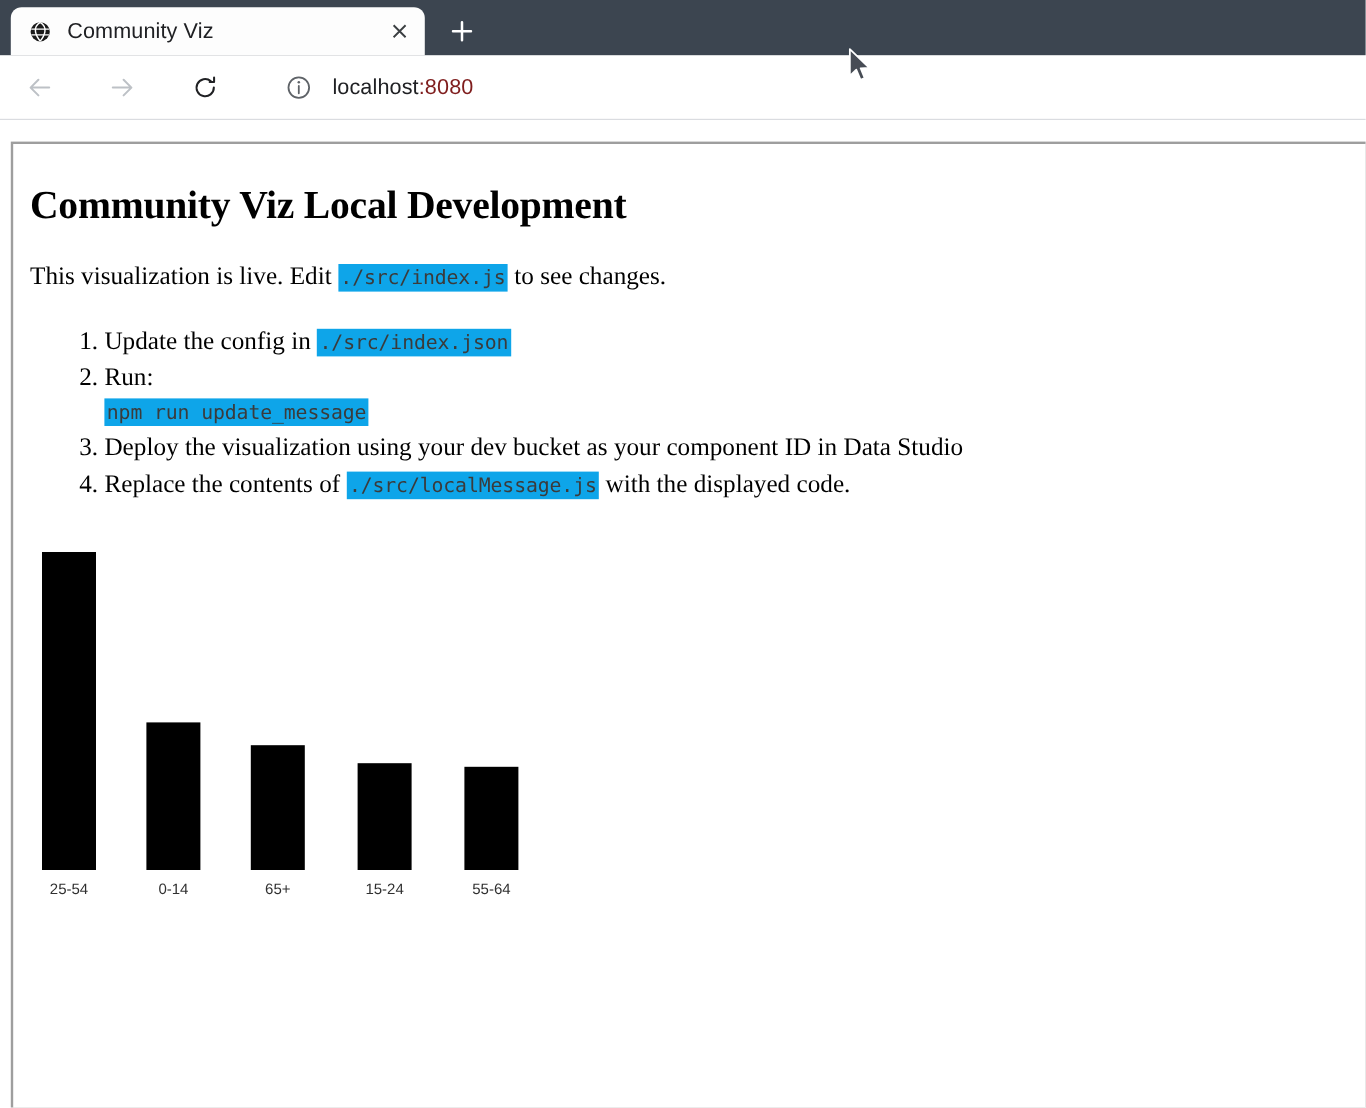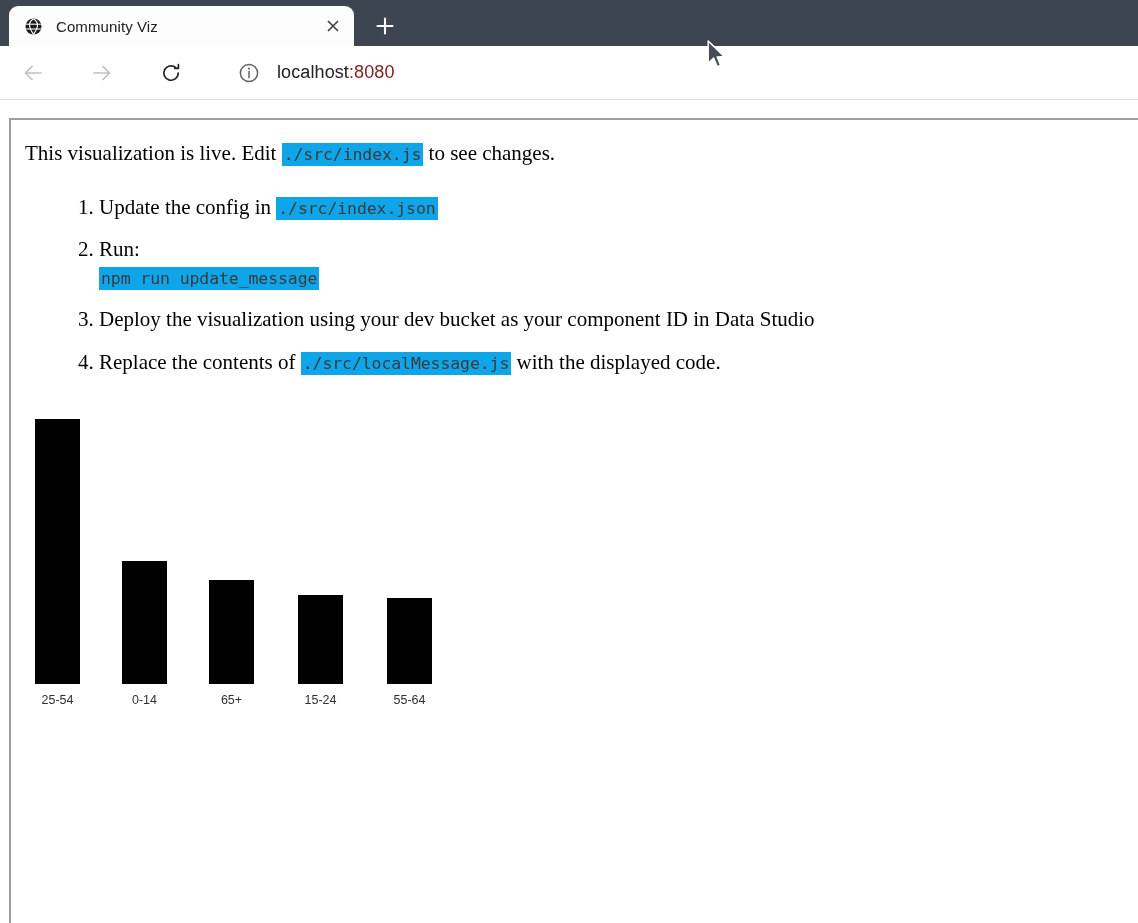--- a/index.html
+++ b/index.html
@@ -46,7 +46,7 @@
   }
   .tab-title {
     flex: 1 1 auto;
-    font-size: 15px;
+    font-size: 18px;
     color: #202124;
     white-space: nowrap;
     overflow: hidden;

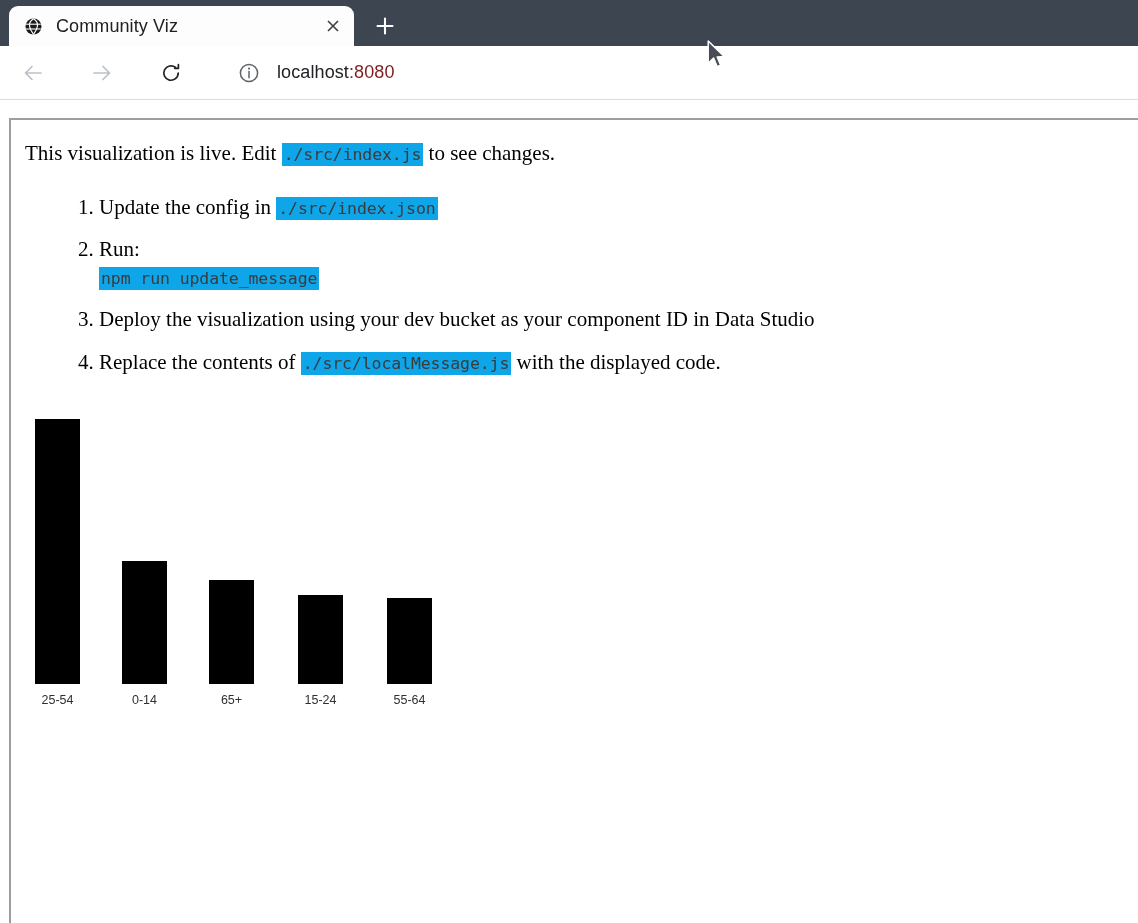--- a/index.html
+++ b/index.html
@@ -265,6 +265,7 @@
     <div class="page-frame">
       <div class="doc">
 
+        <h1 class="doc-title">Community Viz Local Development</h1>
 
         <p class="doc-para"><span>This visualization is live. Edit </span><code class="inline">./src/index.js</code><span> to see changes.</span></p>
 

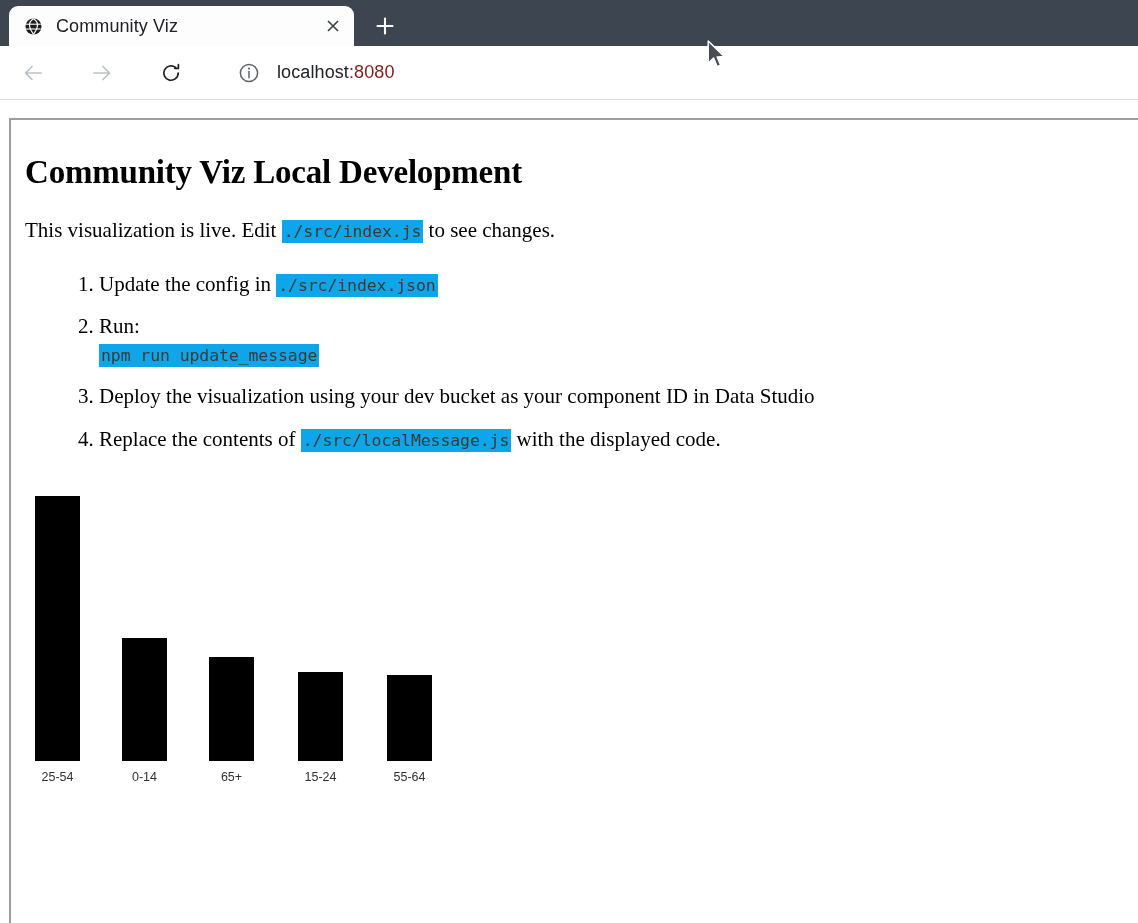--- a/index.html
+++ b/index.html
@@ -150,7 +150,7 @@
     padding-left: 58px;
     line-height: 1.27;
   }
-  ol.doc-list li { margin: 16px; padding: 0; }
+  ol.doc-list li { margin: 4px; padding: 0; }
   code.inline {
     font-family: "DejaVu Sans Mono", monospace;
     font-size: 16.5px;

